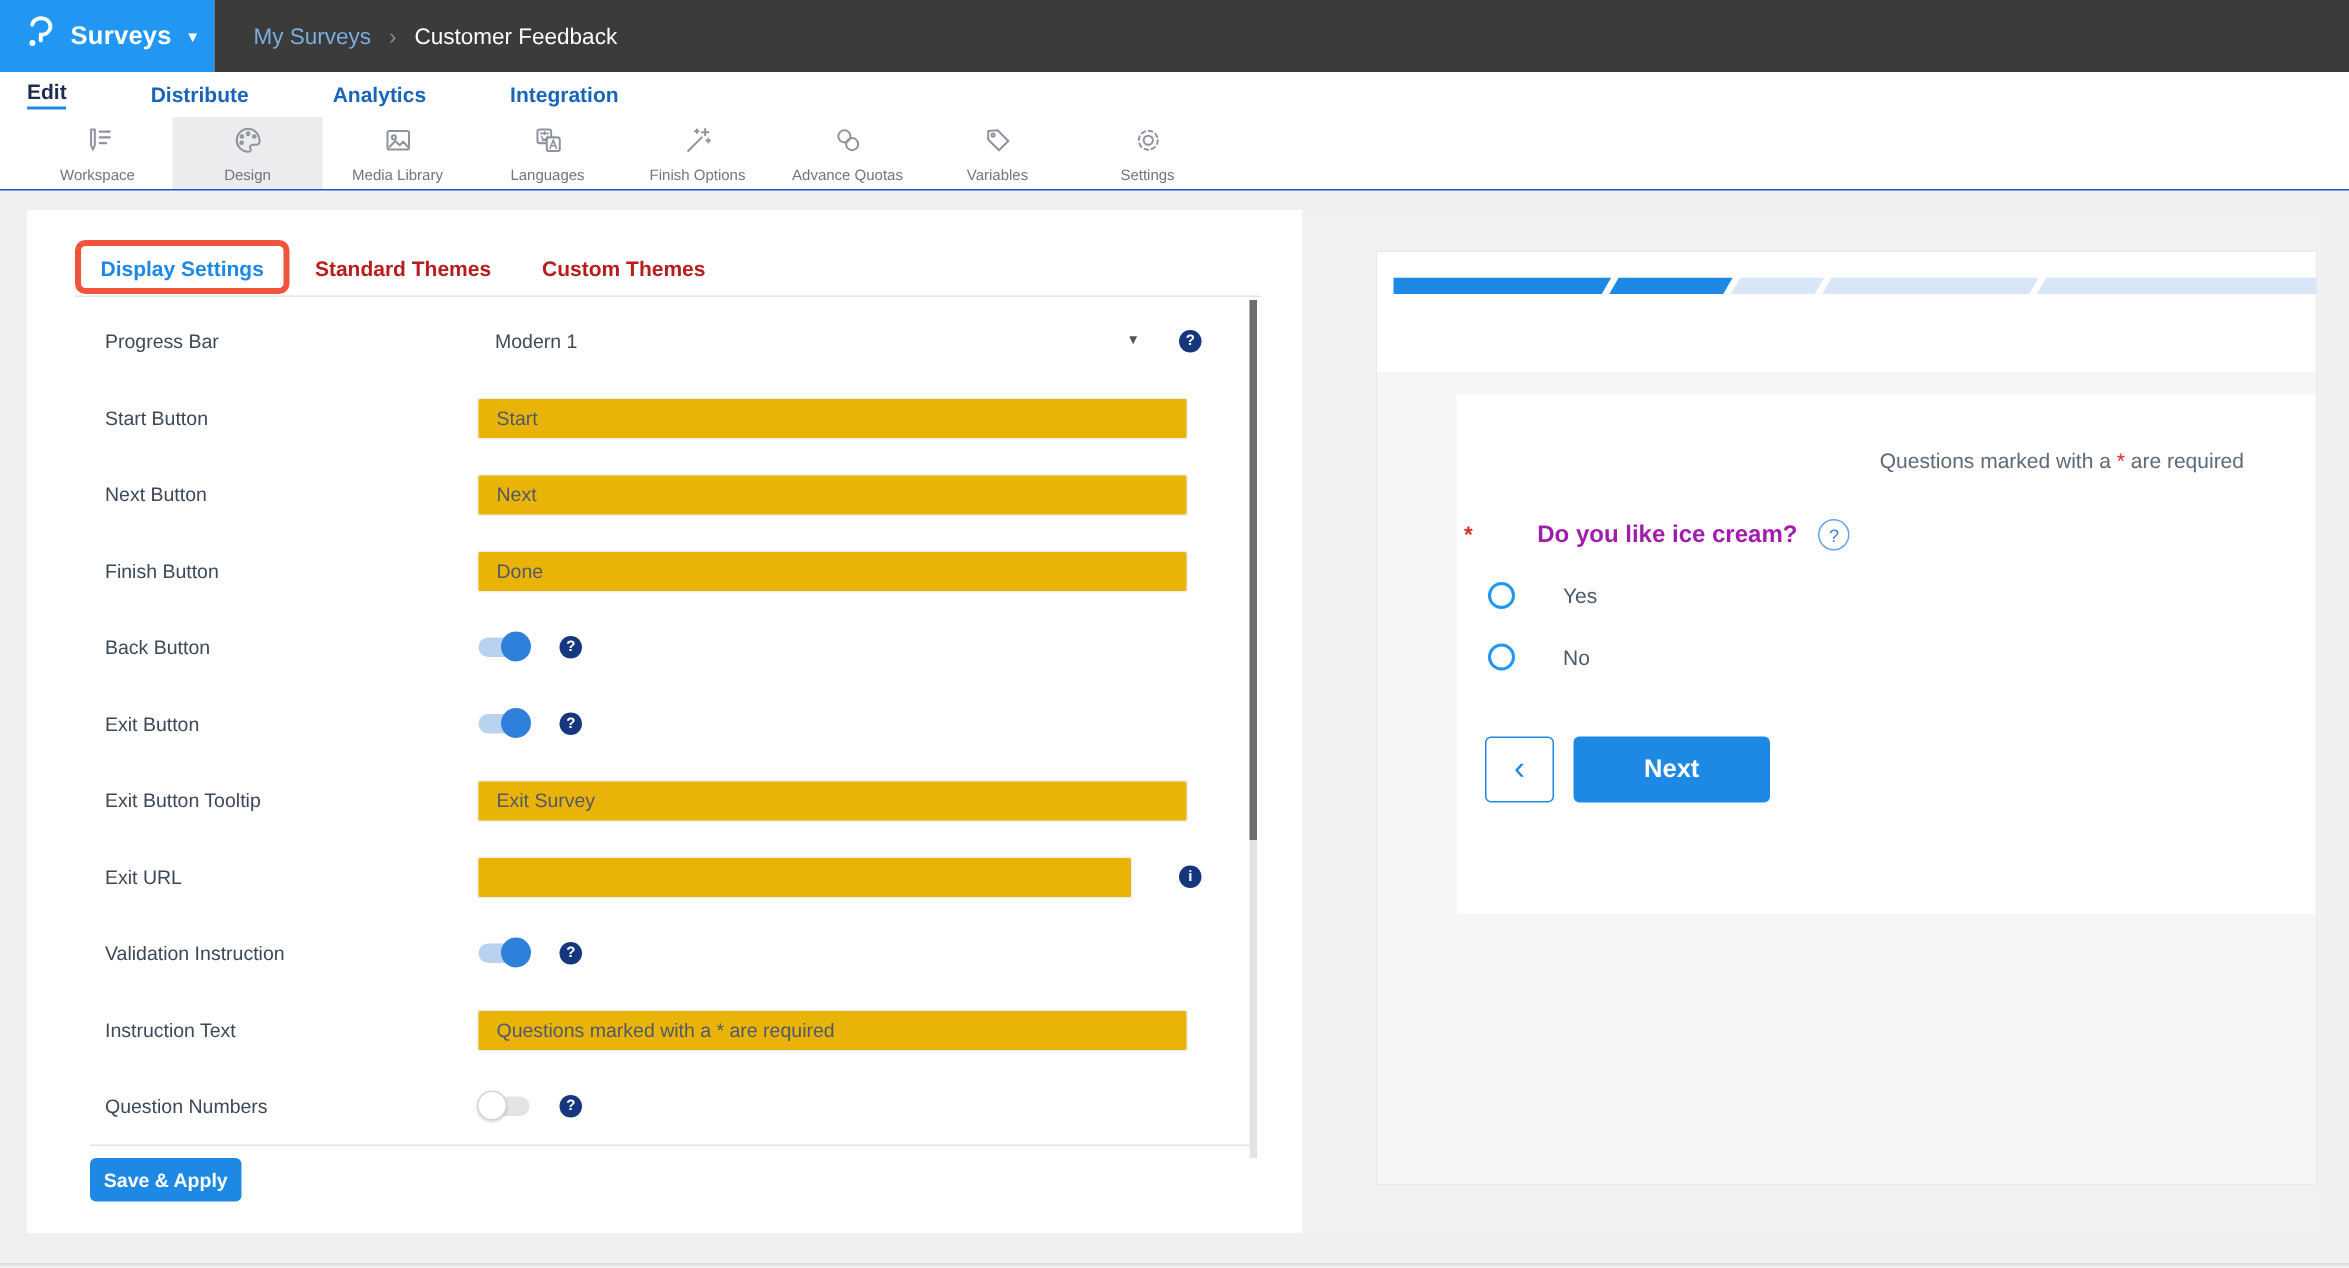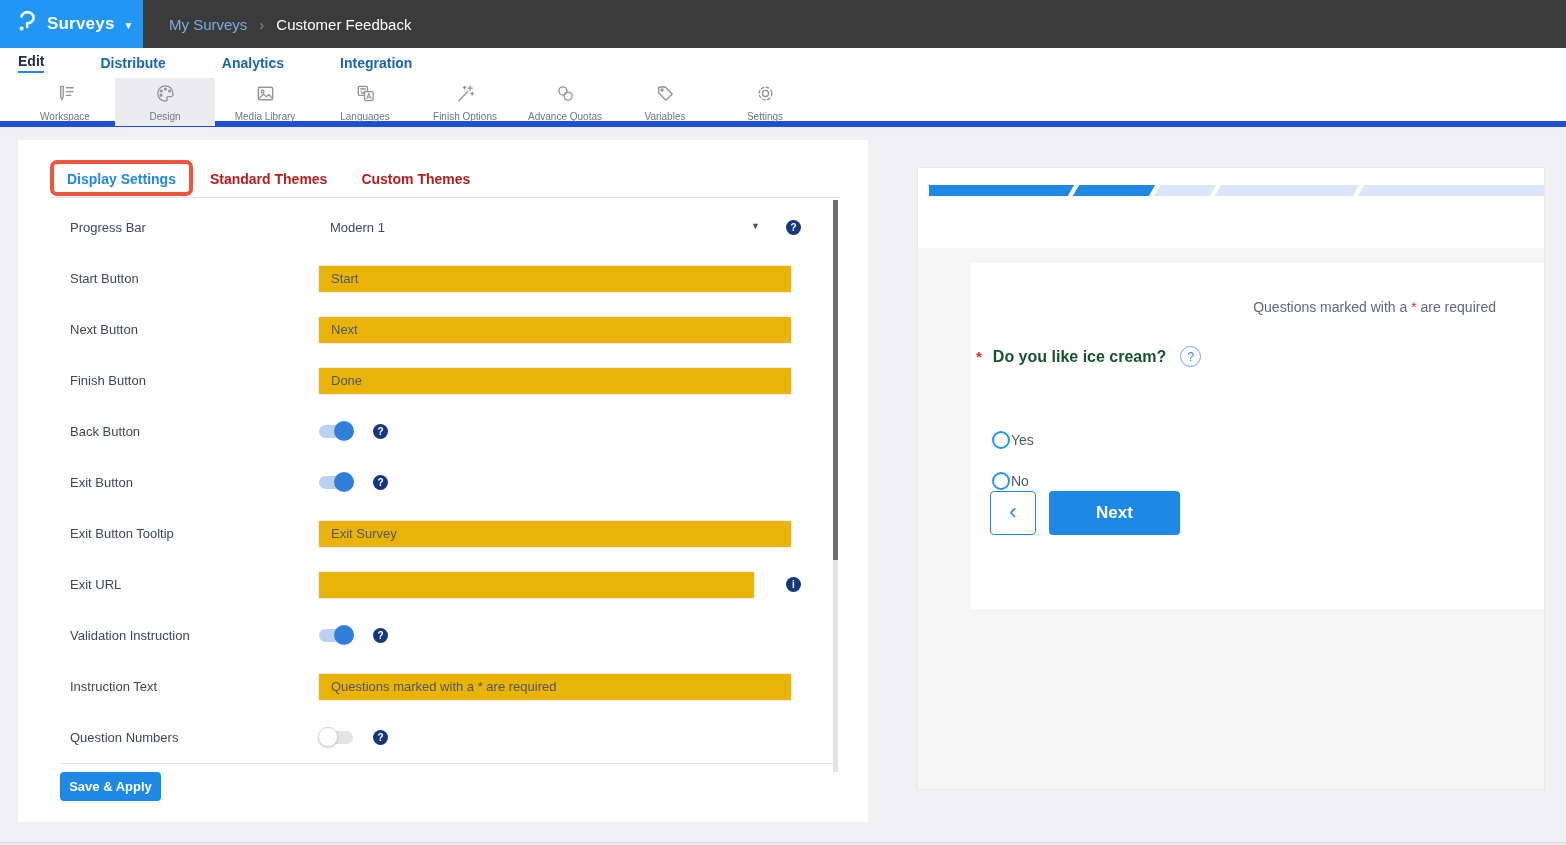--- a/index.html
+++ b/index.html
@@ -22,7 +22,7 @@
   .nav a.active { color:#1d2b4c; border-bottom:2px solid #1e88e5; padding-bottom:2px; }
 
   
-  .toolbar { height:49px; background:#fff; border-bottom:6px solid #1d4ed8; display:flex; padding-left:15px; }
+  .toolbar { height:49px; background:#fff; border-bottom:1px solid #1d4ed8; display:flex; padding-left:15px; }
   .titem { width:100px; height:48px; display:flex; flex-direction:column; align-items:center; justify-content:center; gap:2px; cursor:pointer; }
   .titem.active { background:#ececee; }
   .titem svg { width:23px; height:23px; stroke:#8f949c; fill:none; stroke-width:1.4; stroke-linecap:round; stroke-linejoin:round; }

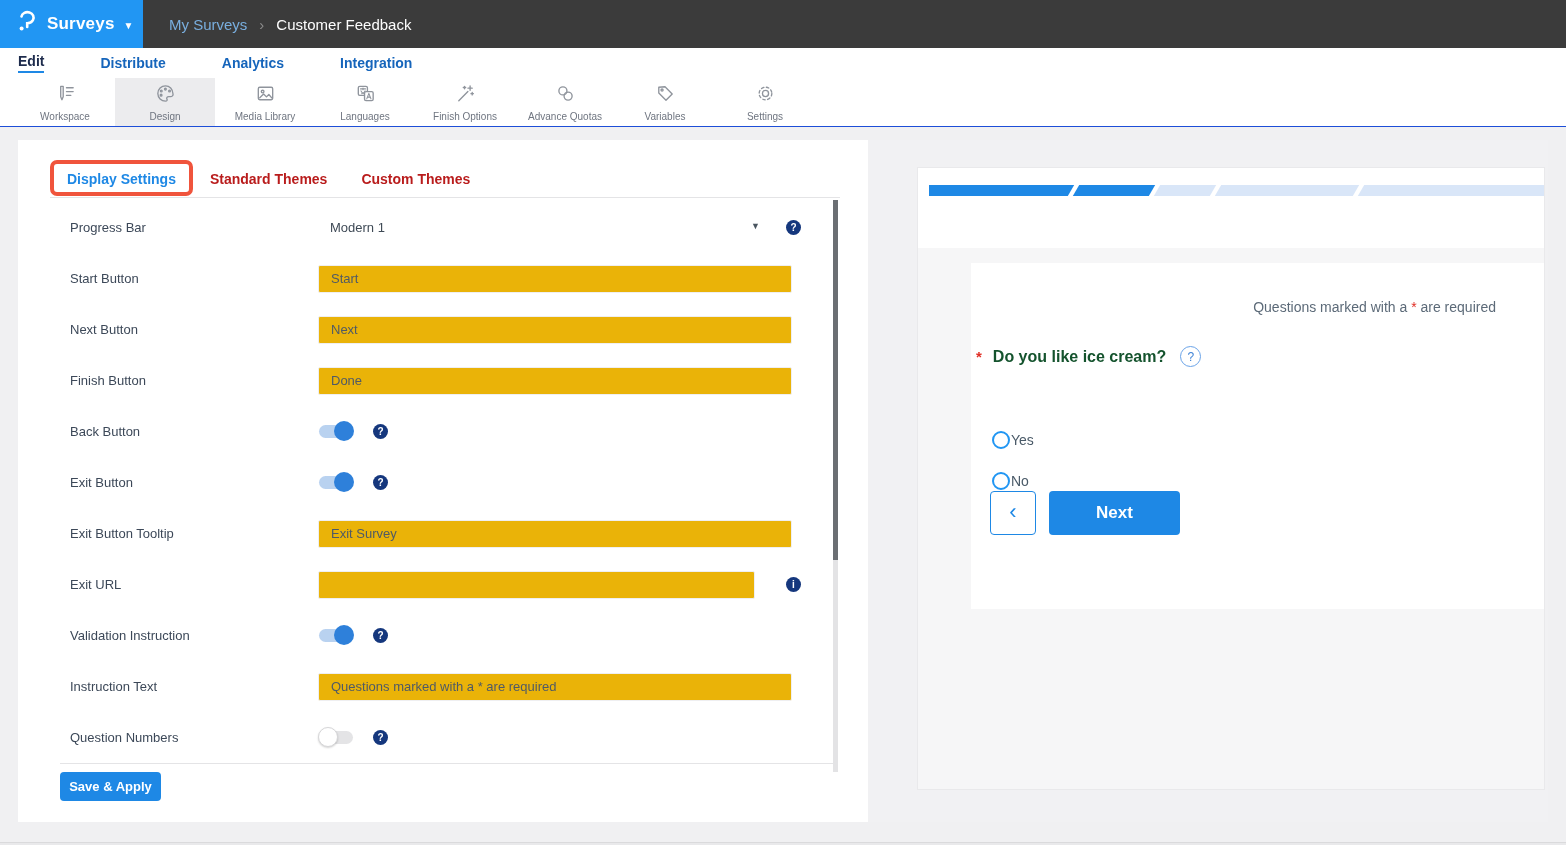--- a/index.html
+++ b/index.html
@@ -81,7 +81,7 @@
   .star { color:#e02d24; }
   .qrow { position:absolute; top:83px; left:5px; display:flex; align-items:center; }
   .qstar { color:#e02d24; font-size:15px; font-weight:bold; margin-right:11px; }
-  .qtext { font-size:16px; font-weight:bold; color:#14532d; }
+  .qtext { font-size:16px; font-weight:bold; color:#a21caf;margin-left:32px; }
   .qhelp { margin-left:14px; width:21px; height:21px; border-radius:50%; border:1px solid #6aa3e8; color:#3f83d6; font-size:12px; display:flex; align-items:center; justify-content:center; cursor:pointer; }
   .opt { position:absolute; left:21px; display:flex; align-items:center; gap:1px; cursor:pointer;margin-top:43px; }
   .opt.o1 { top:125px; } .opt.o2 { top:166px; }

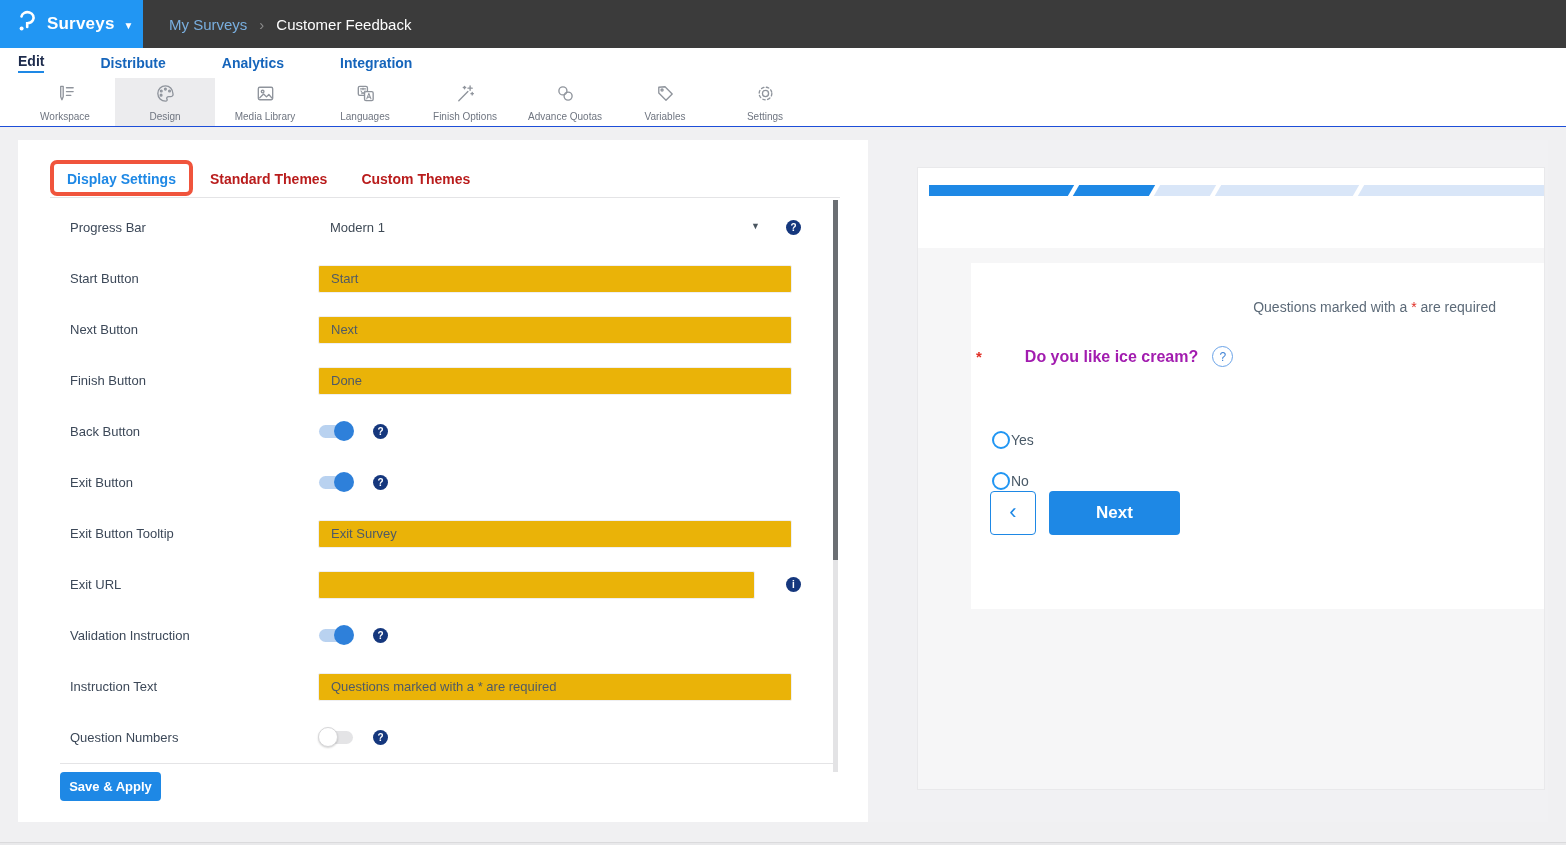--- a/index.html
+++ b/index.html
@@ -83,7 +83,7 @@
   .qstar { color:#e02d24; font-size:15px; font-weight:bold; margin-right:11px; }
   .qtext { font-size:16px; font-weight:bold; color:#a21caf;margin-left:32px; }
   .qhelp { margin-left:14px; width:21px; height:21px; border-radius:50%; border:1px solid #6aa3e8; color:#3f83d6; font-size:12px; display:flex; align-items:center; justify-content:center; cursor:pointer; }
-  .opt { position:absolute; left:21px; display:flex; align-items:center; gap:1px; cursor:pointer;margin-top:43px; }
+  .opt { position:absolute; left:21px; display:flex; align-items:center; gap:32px; cursor:pointer; }
   .opt.o1 { top:125px; } .opt.o2 { top:166px; }
   .radio { width:18px; height:18px; border-radius:50%; border:2px solid #2196f3; background:#fff; }
   .optlbl { font-size:14px; color:#4a5a68; }

